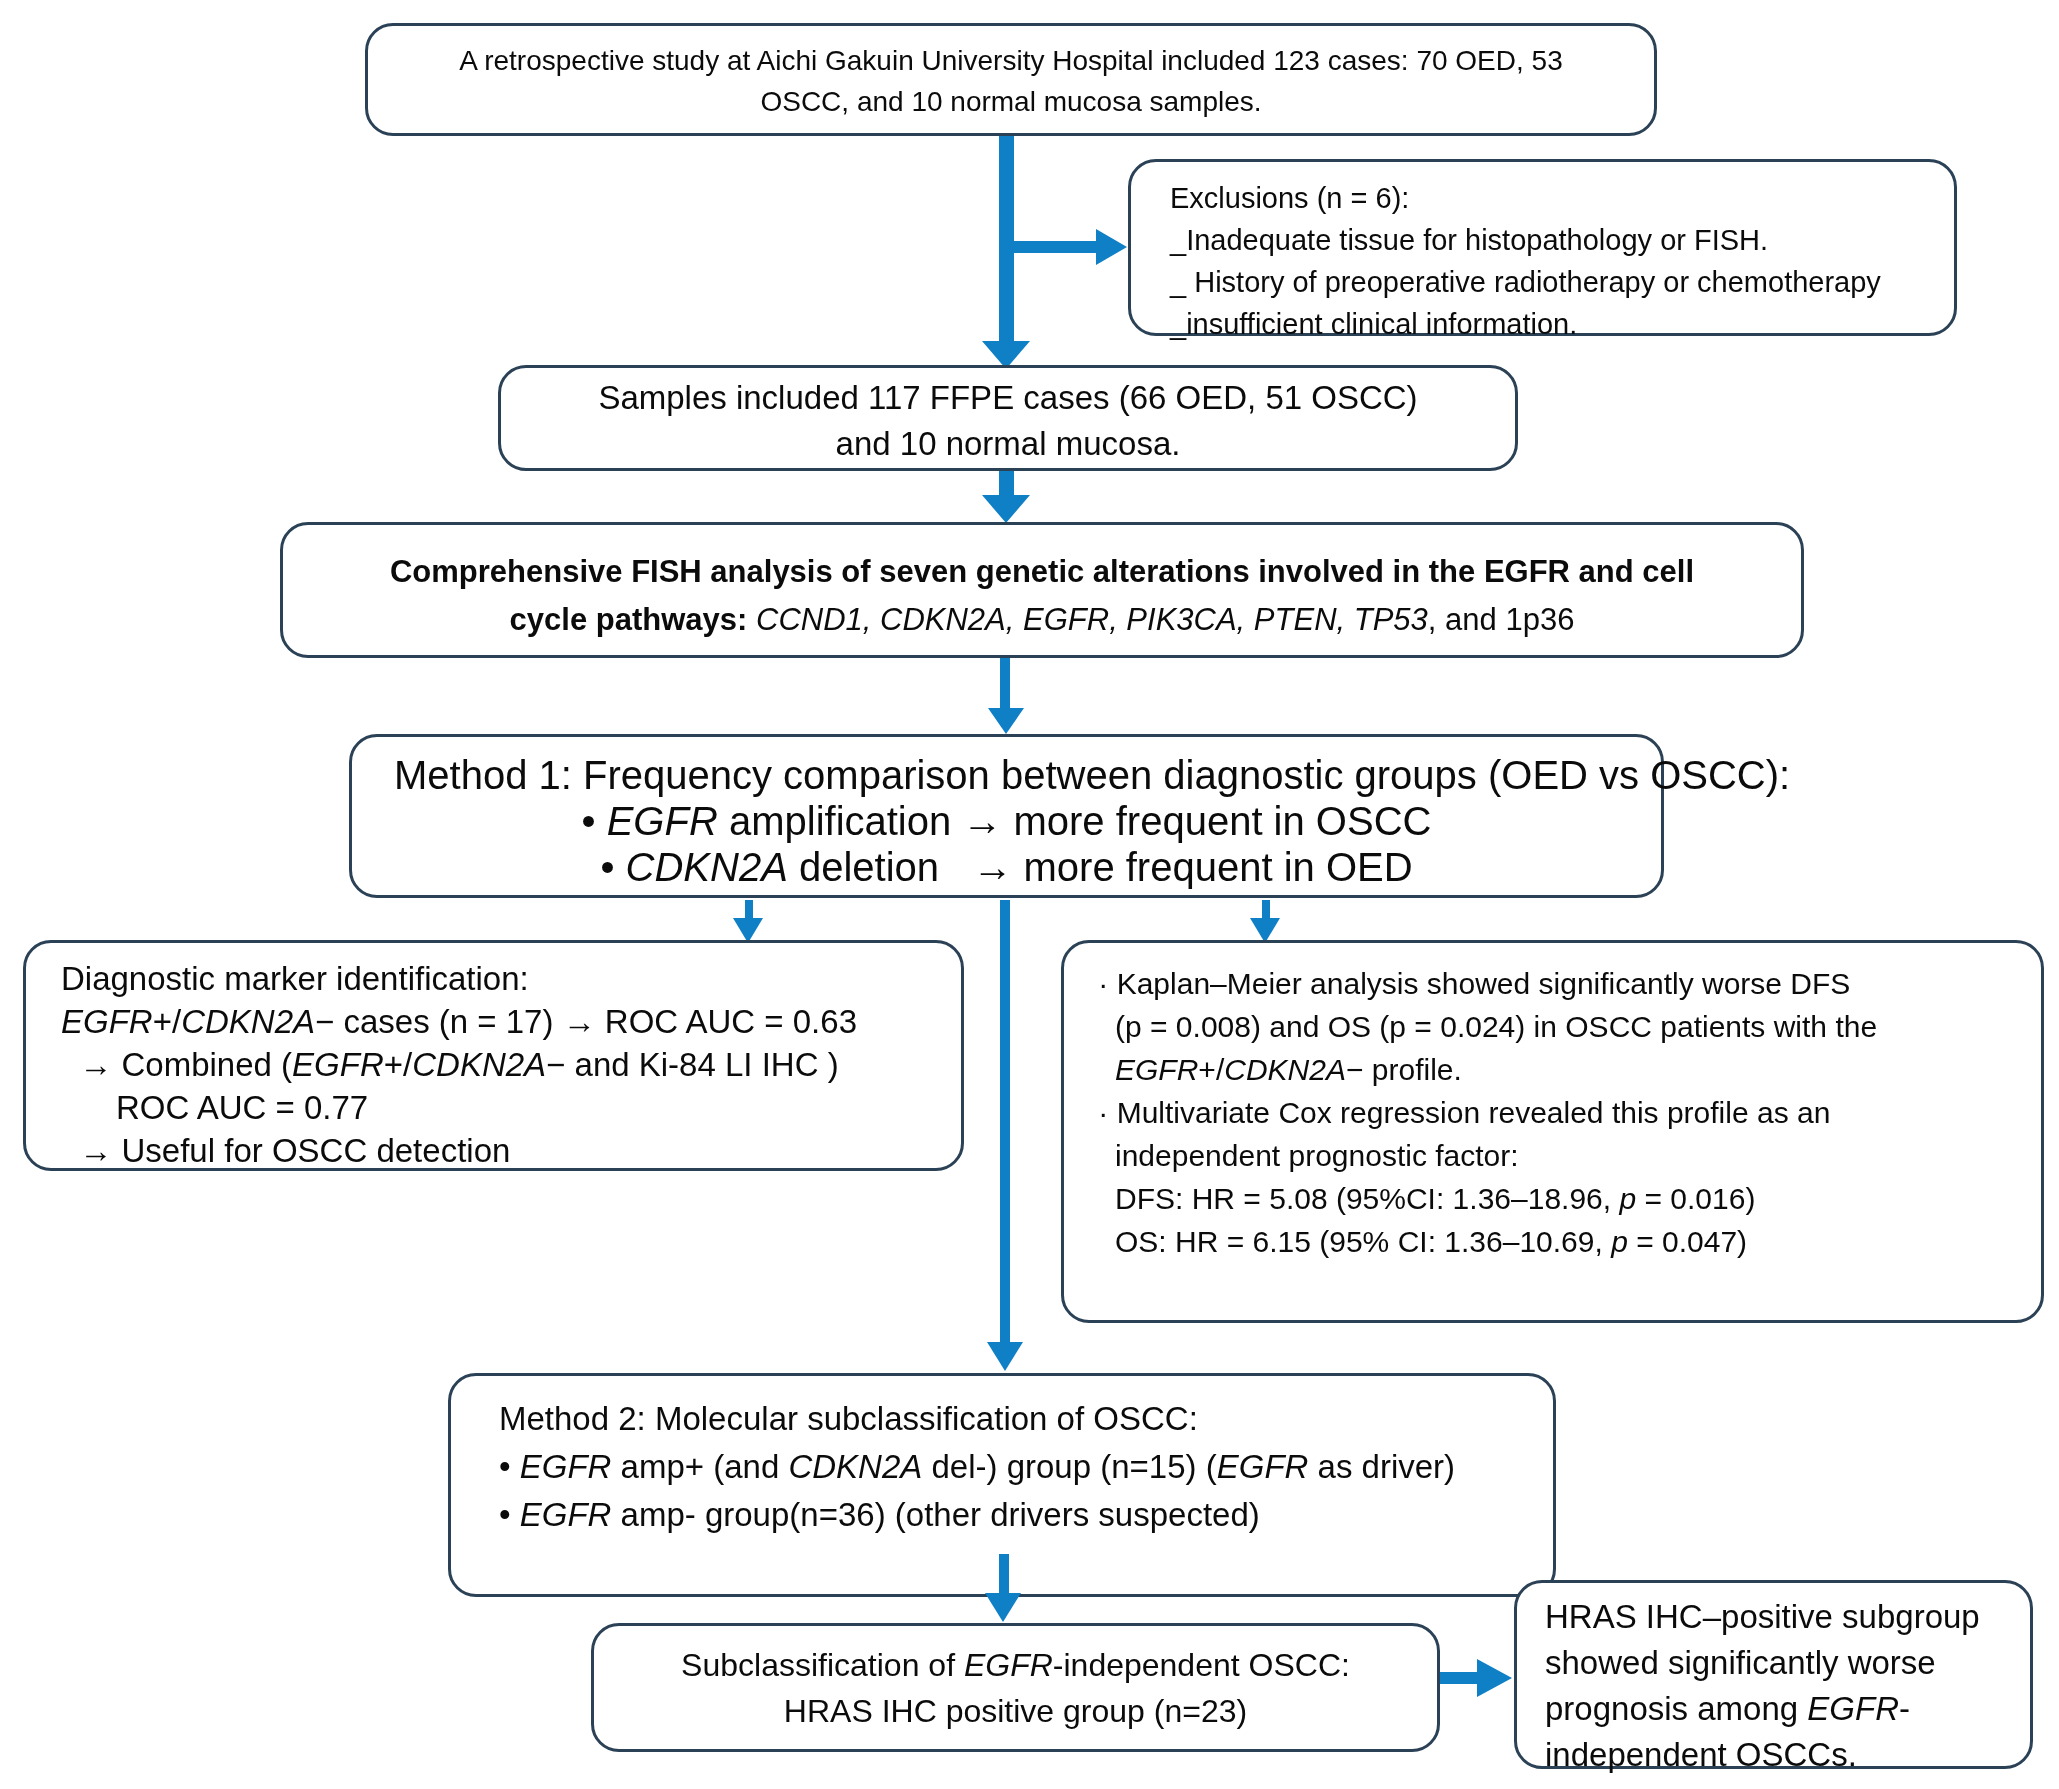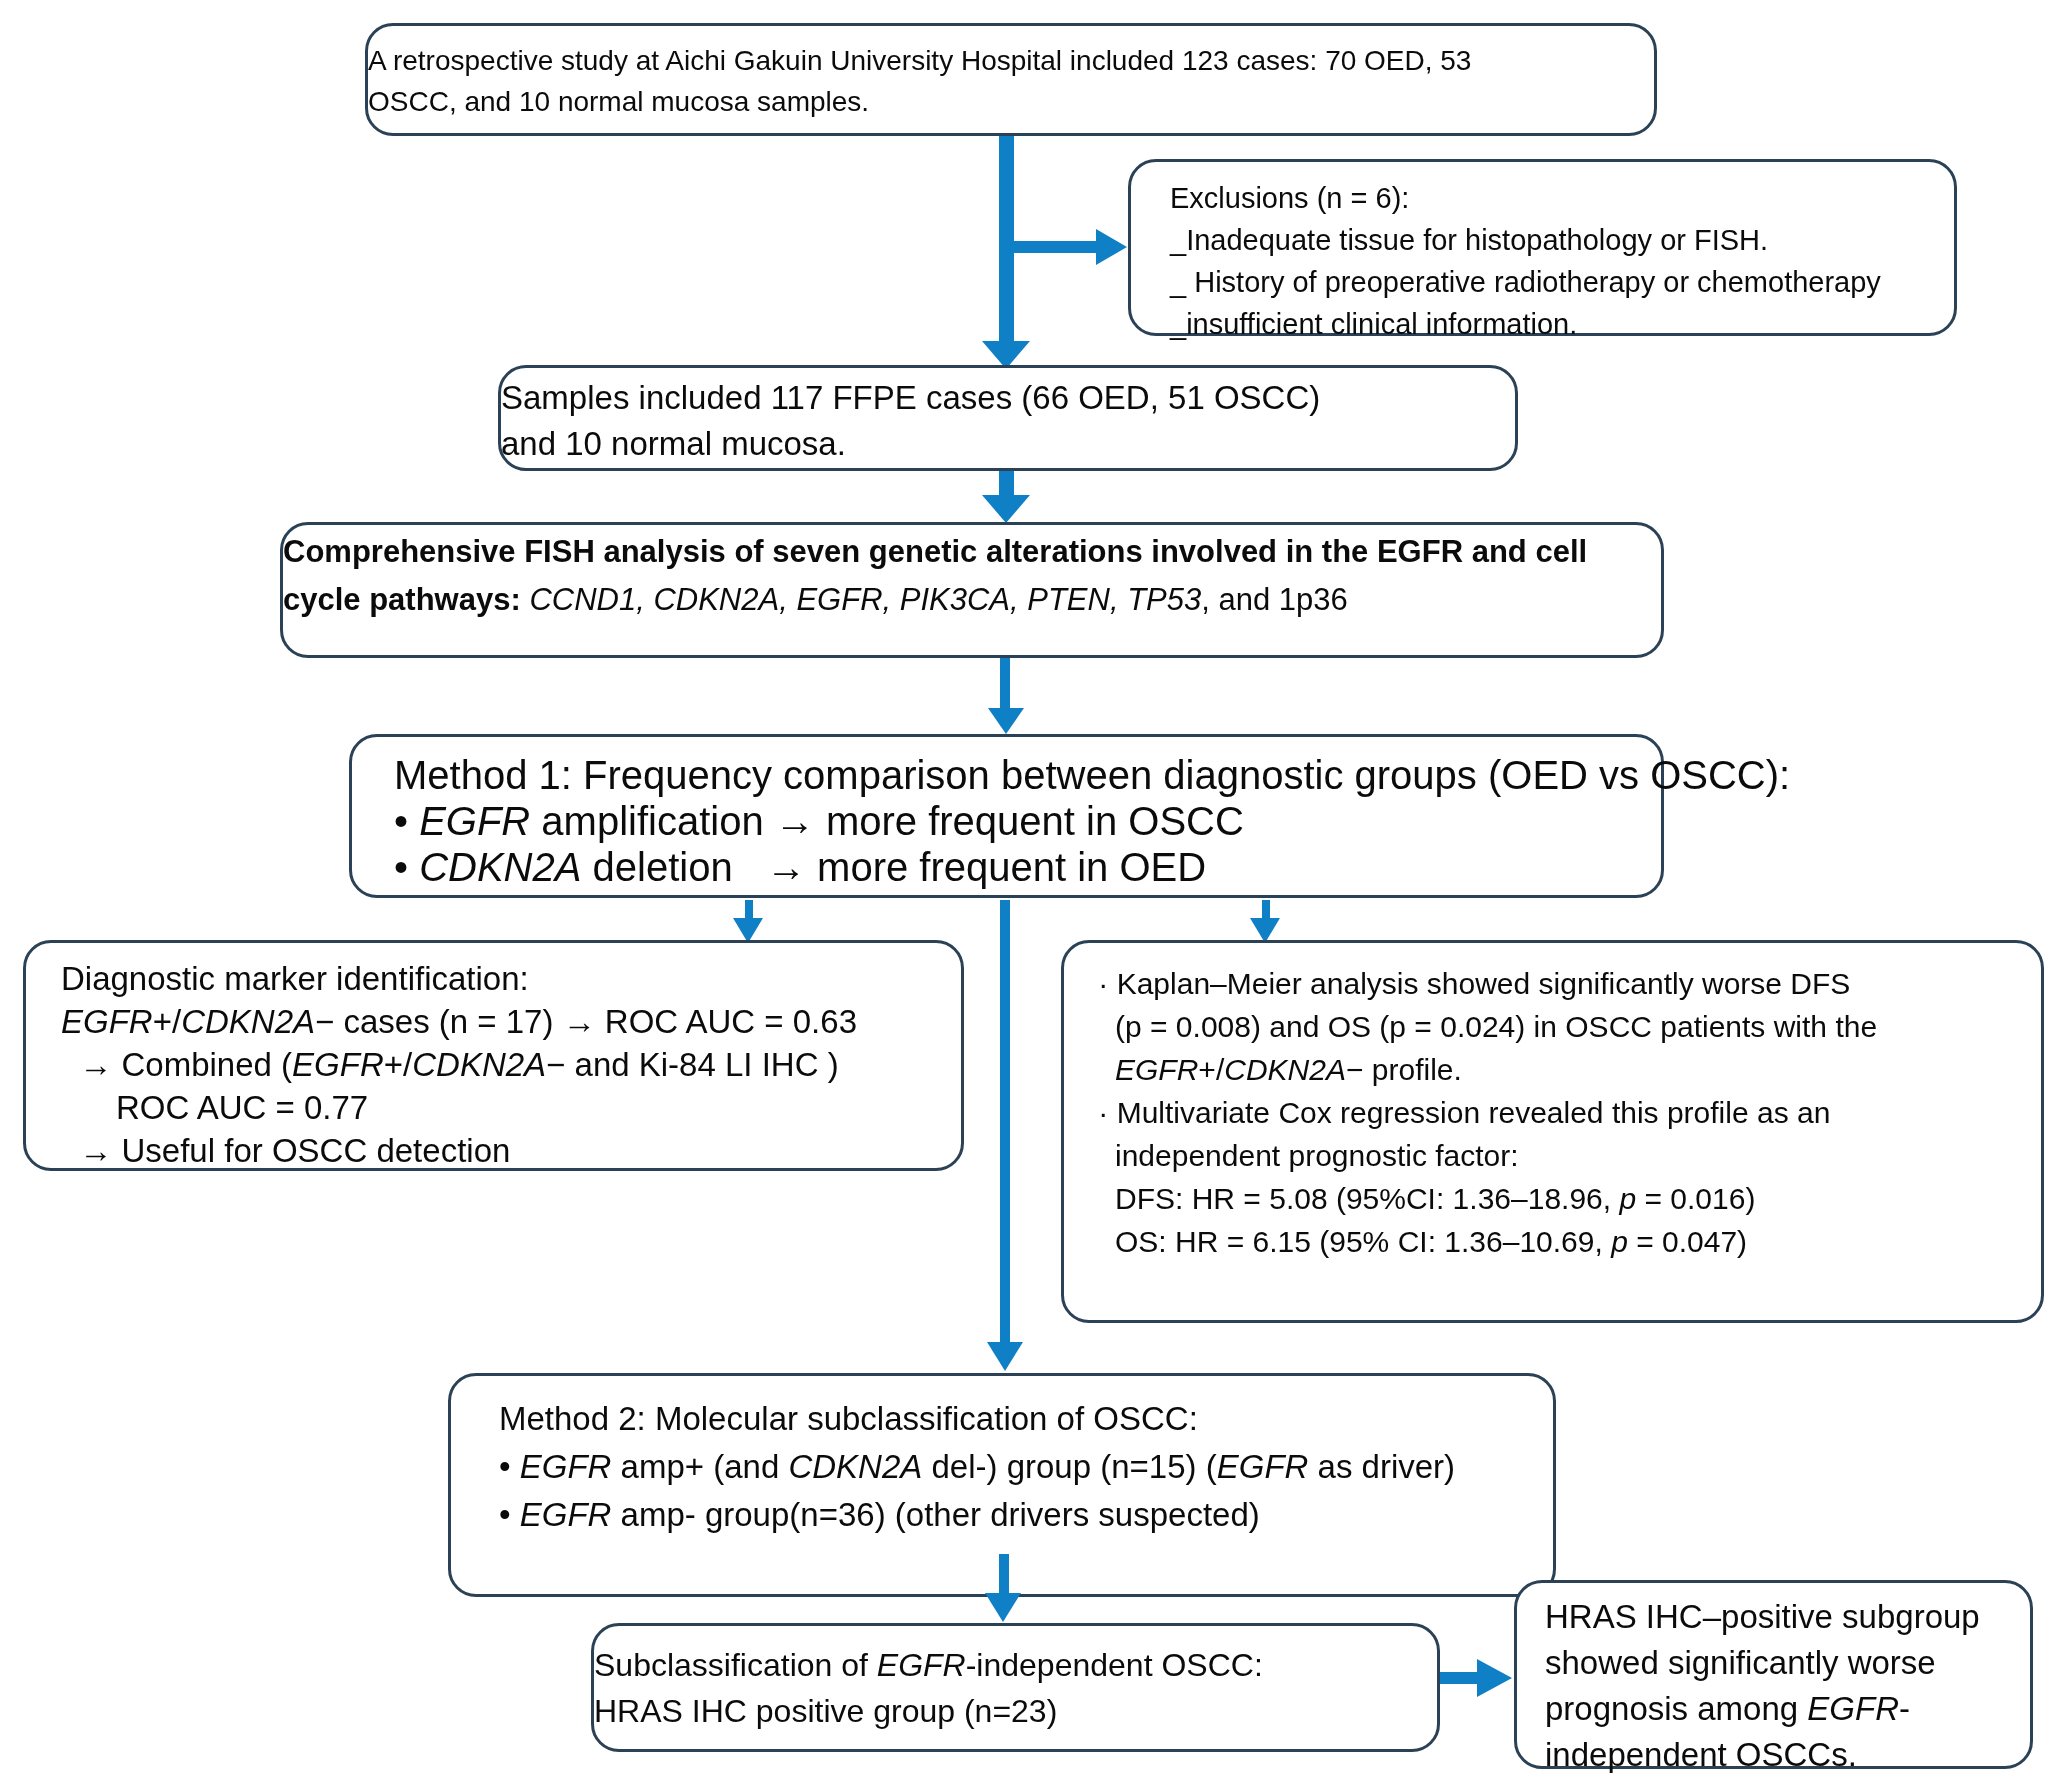--- a/index.html
+++ b/index.html
@@ -19,7 +19,7 @@
     box-sizing:border-box;
   }
   .ln{white-space:pre;}
-  .center .ln{text-align:left;}
+  .center .ln{text-align:center;}
   
   .shaft-v{position:absolute;background:var(--arrow,#0f7fc6);}
   .shaft-h{position:absolute;background:var(--arrow,#0f7fc6);}

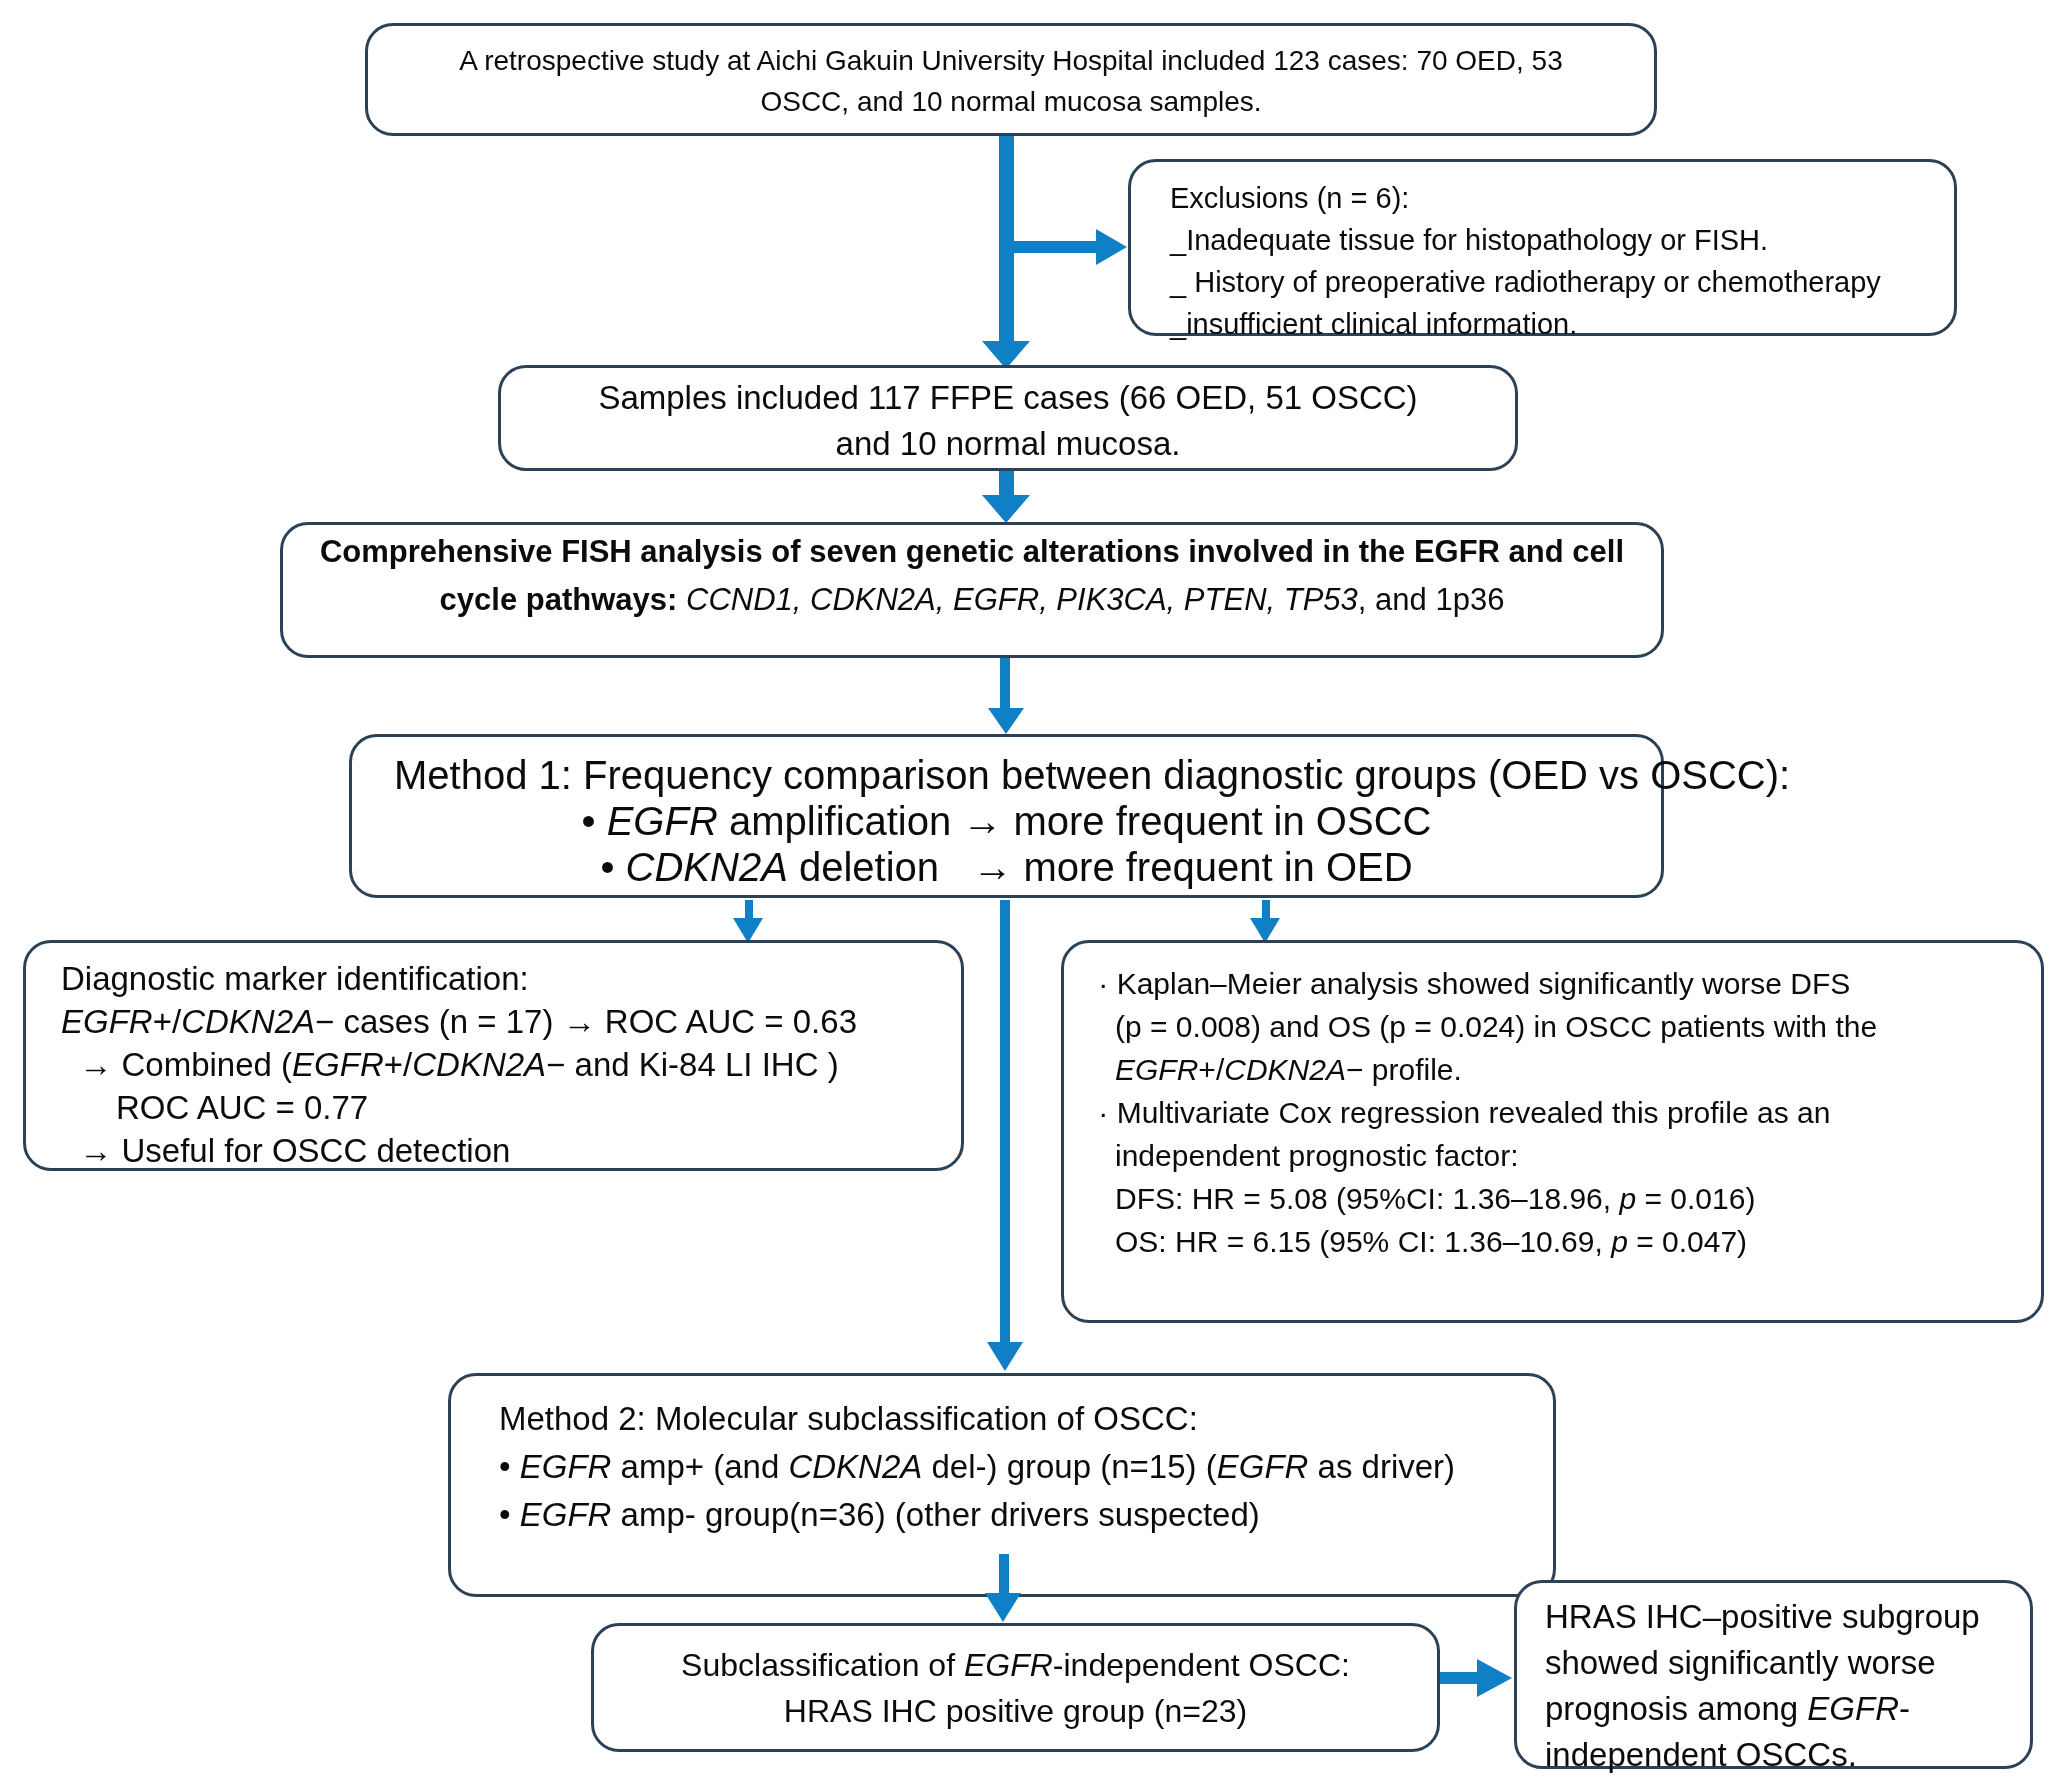--- a/index.html
+++ b/index.html
@@ -40,7 +40,7 @@
   #box-study{left:365px;top:23px;width:1292px;height:113px;font-size:28px;line-height:41px;padding-top:14px;}
   #box-exclusions{left:1128px;top:159px;width:829px;height:177px;font-size:29px;line-height:42px;padding:14.8px 18.5px 0 39px;}
   #box-samples{left:498px;top:365px;width:1020px;height:106px;font-size:33px;line-height:46px;padding-top:6.5px;}
-  #box-fish{left:280px;top:522px;width:1384px;height:136px;font-size:31px;line-height:48px;padding-top:3px;}
+  #box-fish{left:280px;top:522px;width:1524px;height:136px;font-size:31px;line-height:48px;padding-top:23px;}
   #box-method1{left:349px;top:734px;width:1315px;height:164px;font-size:40px;line-height:46px;padding:14.8px 42px 0 42px;}
   #box-method1 .ln0{text-align:left;}
   #box-diagnostic{left:23px;top:940px;width:941px;height:231px;font-size:33px;line-height:43px;padding:14px 5px 0 35px;}

